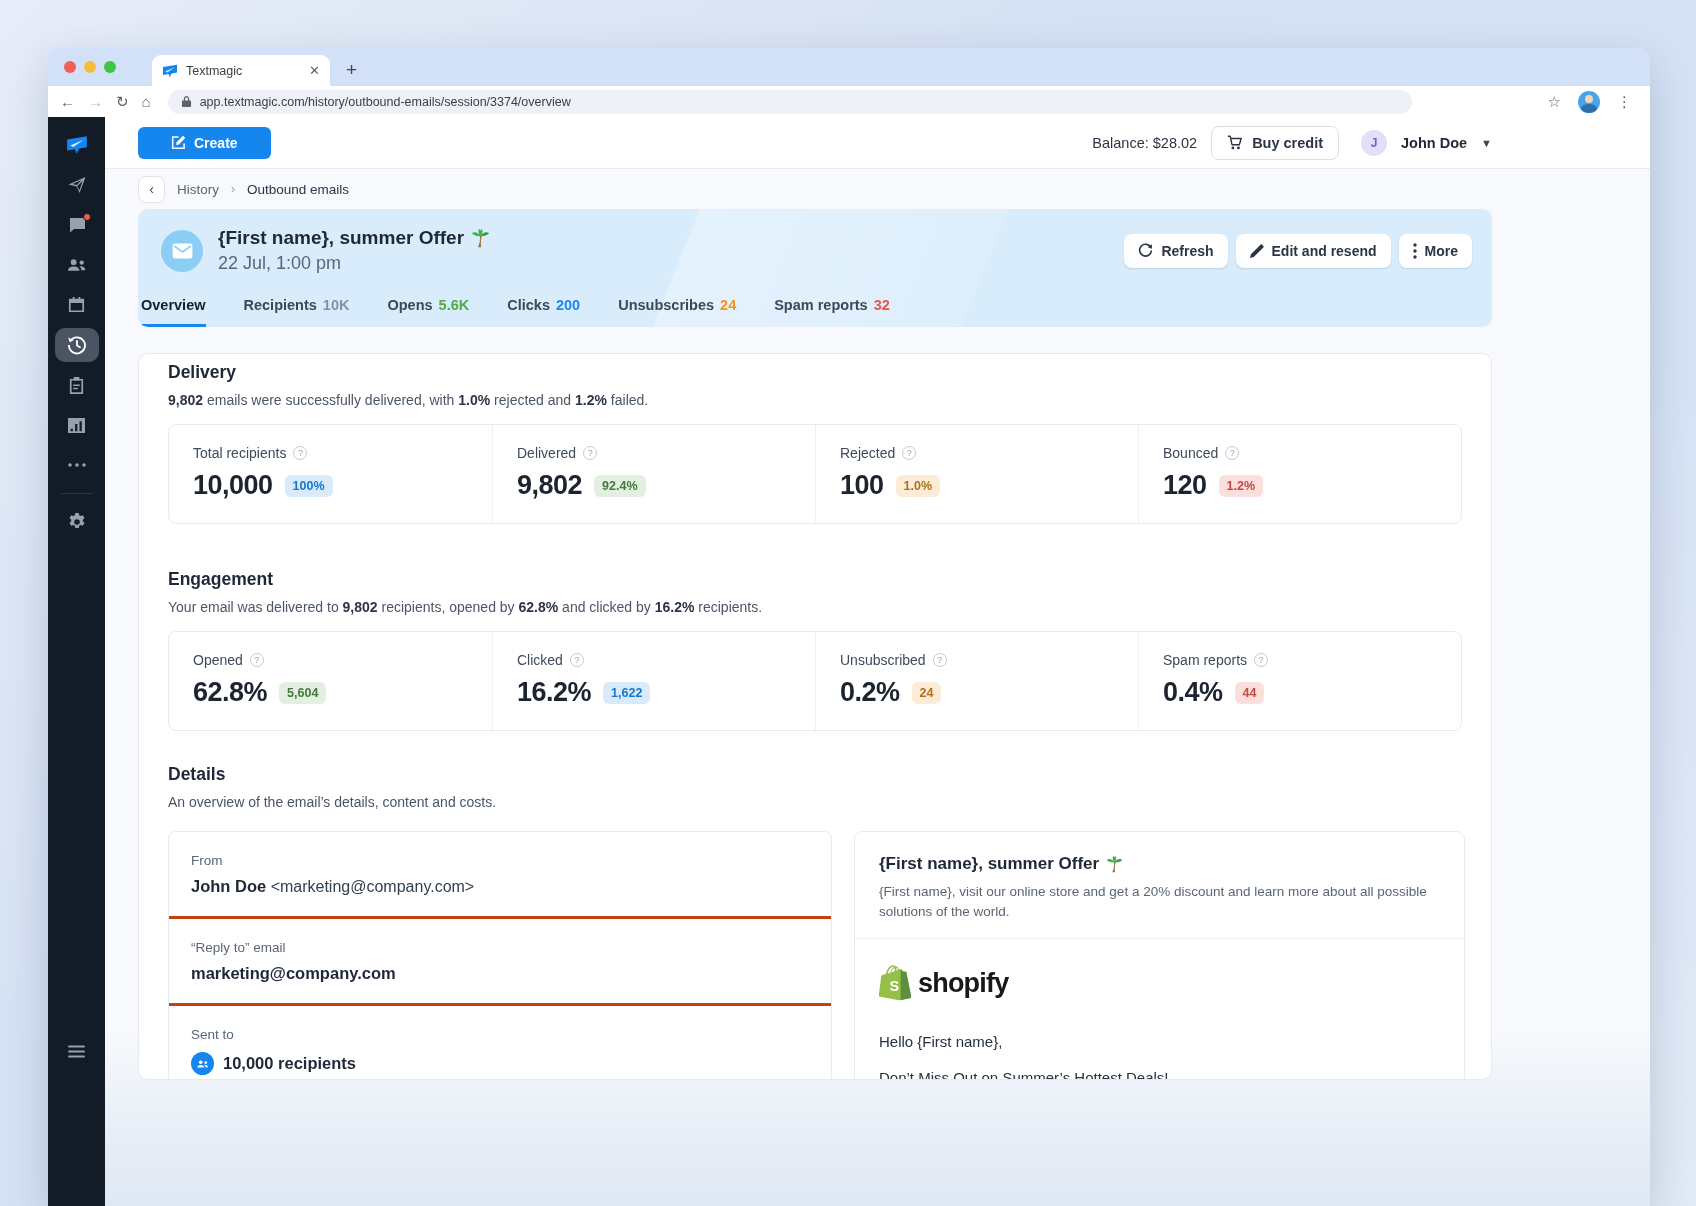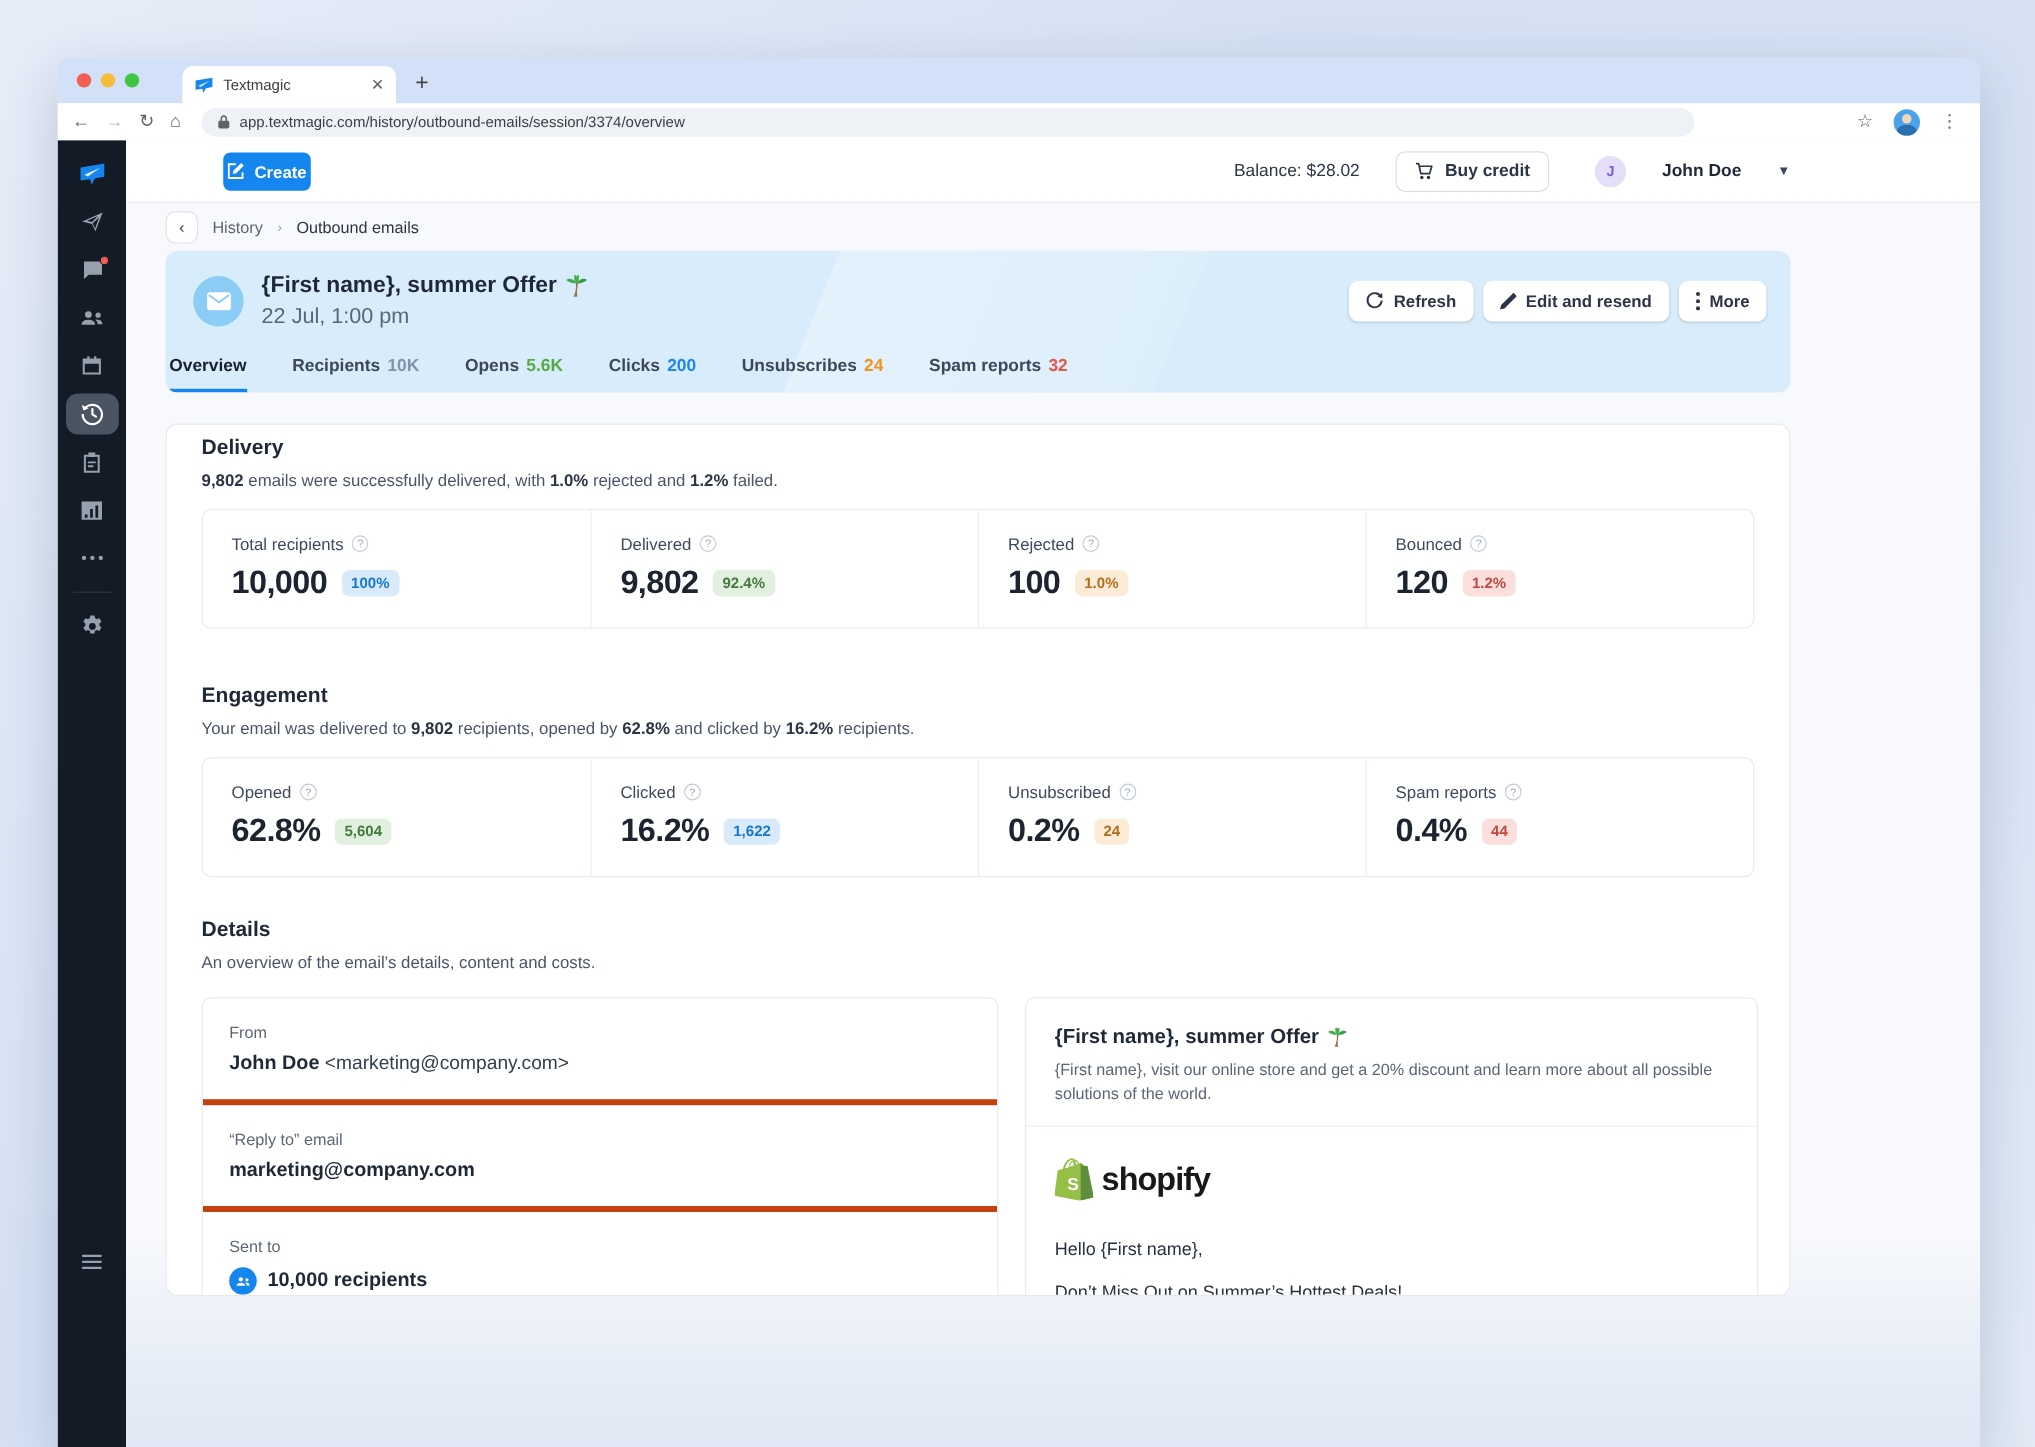--- a/index.html
+++ b/index.html
@@ -42,7 +42,7 @@
   
   .topbar{height:52px;background:#fff;border-bottom:1px solid #e7eaee;display:flex;align-items:center;flex:0 0 auto;}
   .topbar .container{display:flex;align-items:center;}
-  .create-btn{height:32px;background:#1586ee;color:#fff;border:none;border-radius:6px;font-size:14px;font-weight:700;display:flex;align-items:center;gap:8px;padding:0 3px;font-family:inherit;margin-left:48px;}
+  .create-btn{height:32px;background:#1586ee;color:#fff;border:none;border-radius:6px;font-size:14px;font-weight:700;display:flex;align-items:center;gap:8px;padding:0 33px;font-family:inherit;}
   .topright{margin-left:auto;display:flex;align-items:center;gap:30px;}
   .balance{font-size:14.5px;color:#2b3545;}
   .buycredit{height:34px;background:#fff;border:1px solid #d9dee5;border-radius:8px;display:flex;align-items:center;gap:9px;padding:0 15px;font-size:14.5px;font-weight:700;color:#2b3545;font-family:inherit;}

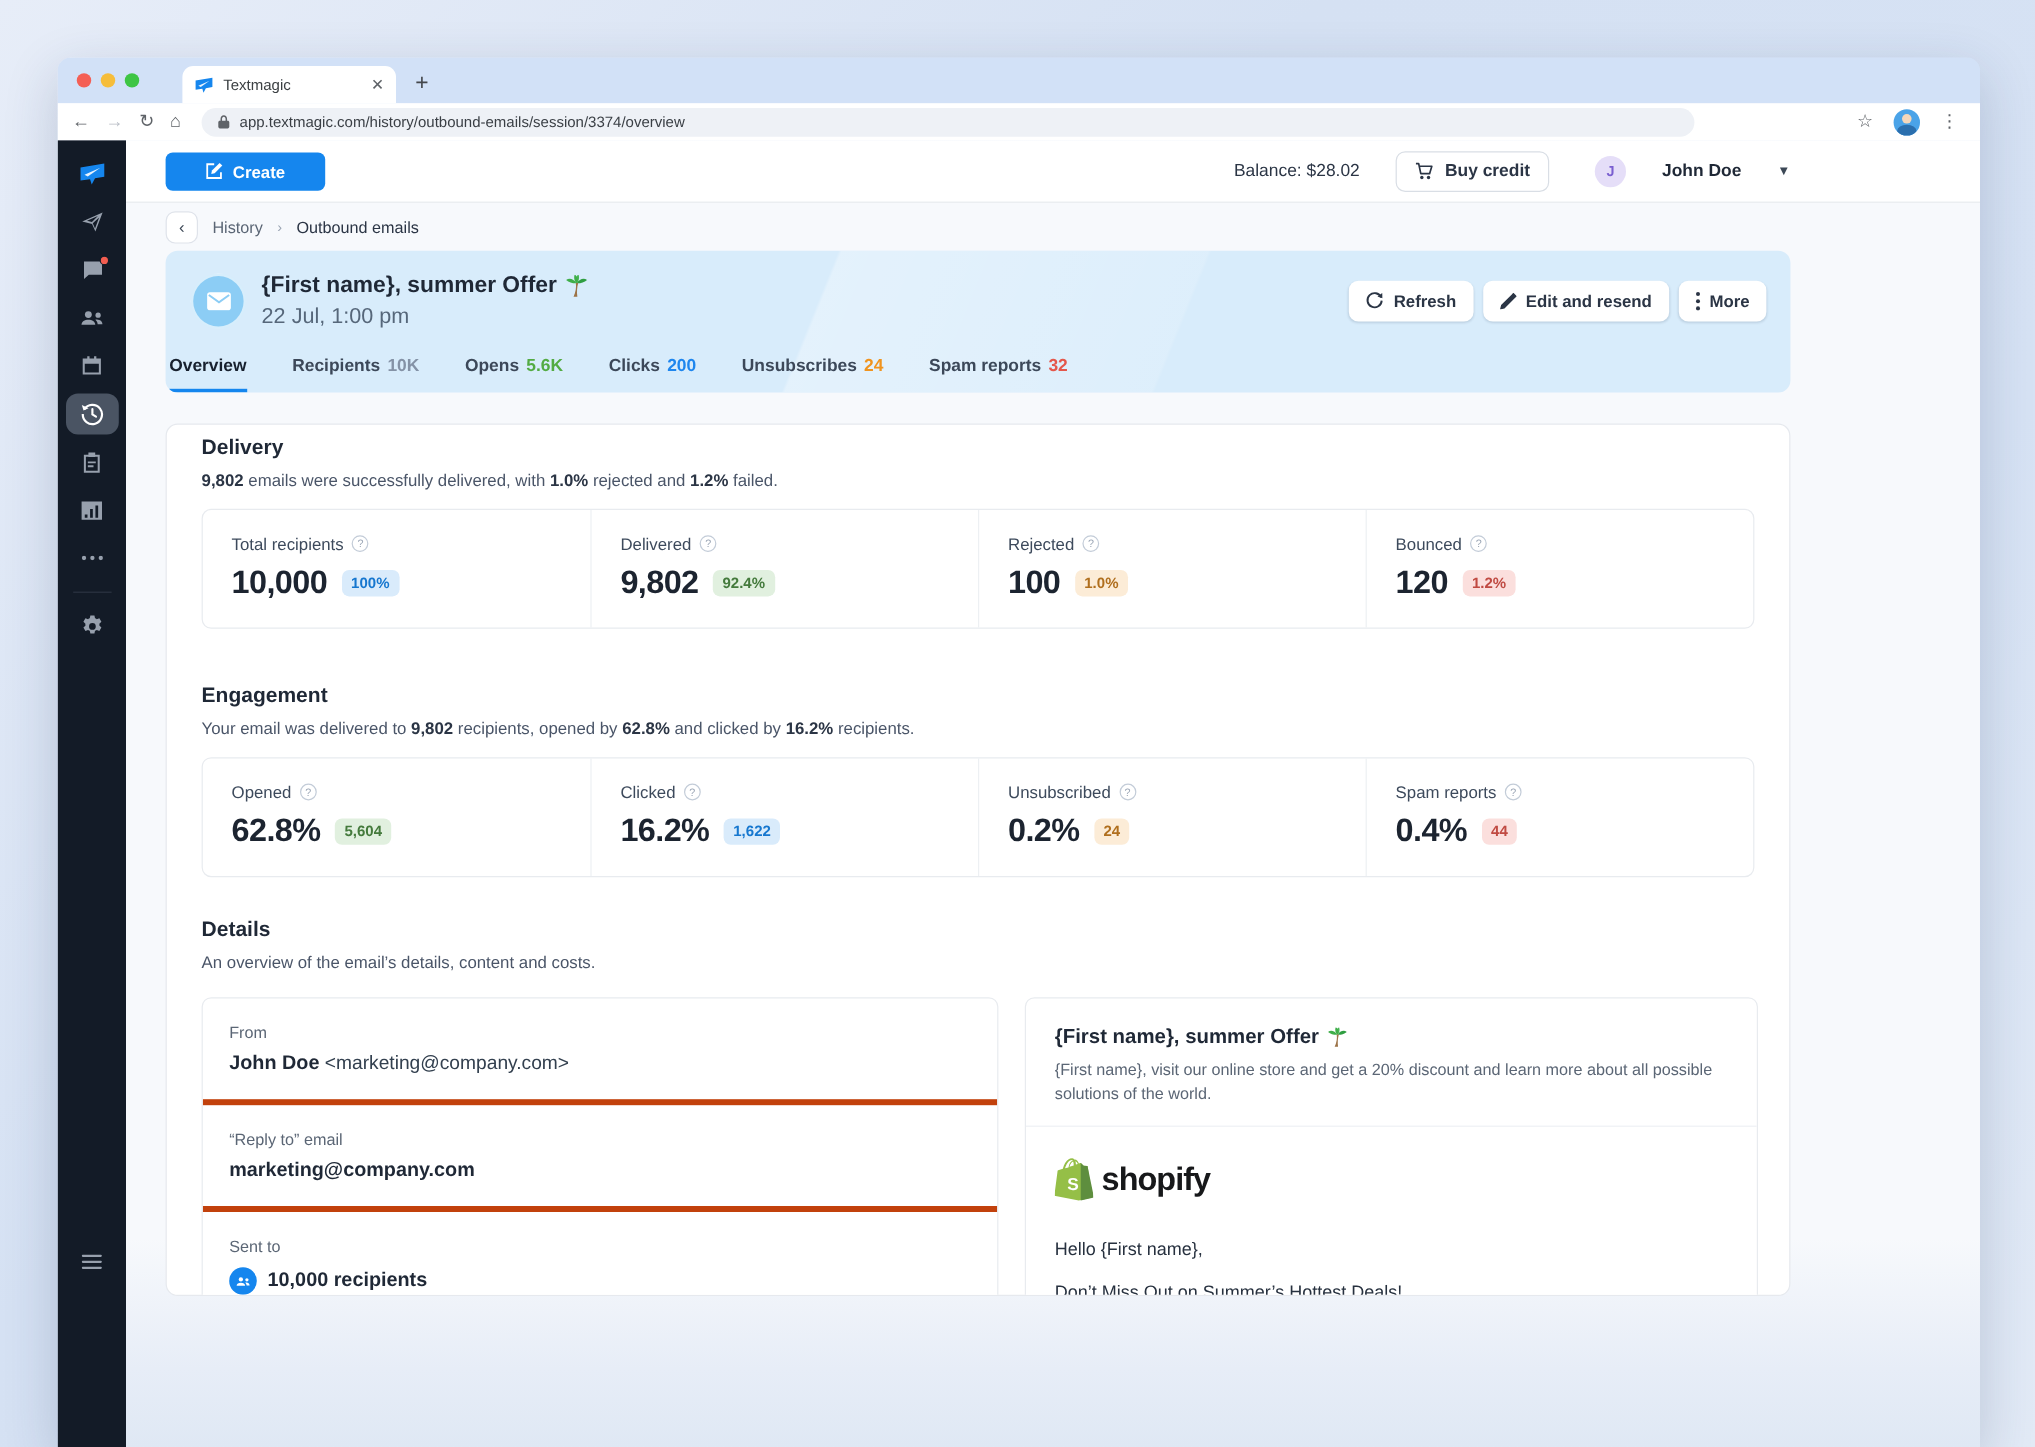--- a/index.html
+++ b/index.html
@@ -43,7 +43,7 @@
   .topbar{height:52px;background:#fff;border-bottom:1px solid #e7eaee;display:flex;align-items:center;flex:0 0 auto;}
   .topbar .container{display:flex;align-items:center;}
   .create-btn{height:32px;background:#1586ee;color:#fff;border:none;border-radius:6px;font-size:14px;font-weight:700;display:flex;align-items:center;gap:8px;padding:0 33px;font-family:inherit;}
-  .topright{margin-left:auto;display:flex;align-items:center;gap:30px;}
+  .topright{margin-left:auto;display:flex;align-items:center;gap:14px;}
   .balance{font-size:14.5px;color:#2b3545;}
   .buycredit{height:34px;background:#fff;border:1px solid #d9dee5;border-radius:8px;display:flex;align-items:center;gap:9px;padding:0 15px;font-size:14.5px;font-weight:700;color:#2b3545;font-family:inherit;}
   .uavatar{width:26px;height:26px;border-radius:50%;background:#e5def8;color:#7a5fd0;font-size:12px;font-weight:700;display:flex;align-items:center;justify-content:center;margin-left:8px;}

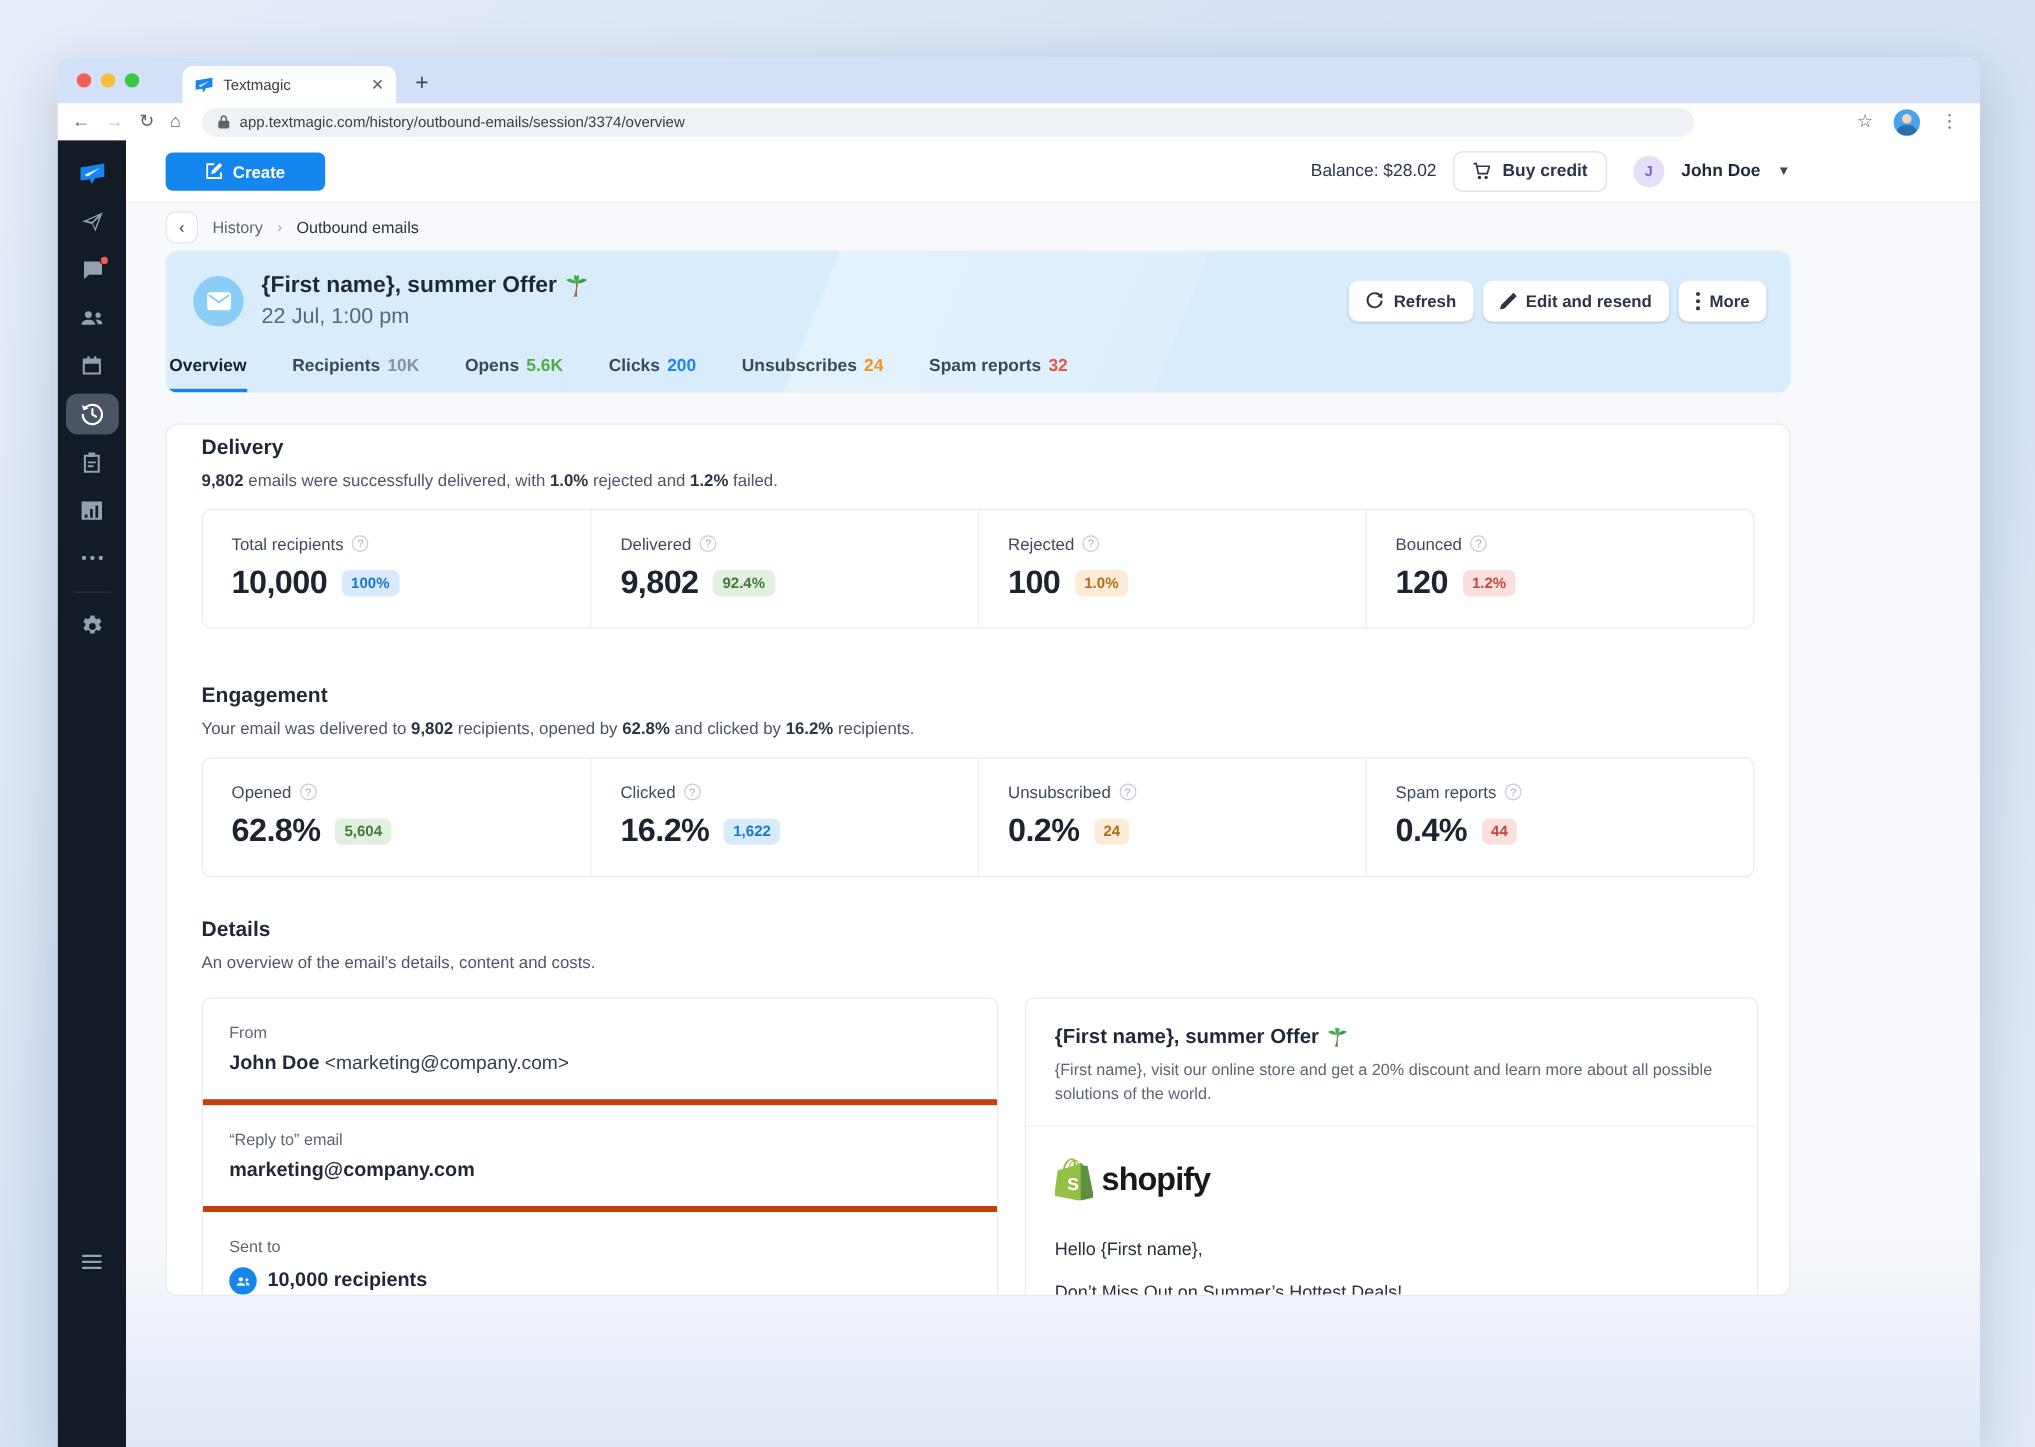--- a/index.html
+++ b/index.html
@@ -91,7 +91,7 @@
   
   .detailsgrid{display:grid;grid-template-columns:664px 611px;gap:22px;margin-top:21px;align-items:start;}
   .dcard{background:#fff;border:1px solid #e8ebef;border-radius:8px;height:400px;overflow:hidden;}
-  .drow{padding:21px 22px 20px;border-top:5px solid #c2410c;}
+  .drow{padding:21px 22px 20px;border-top:3px solid #c2410c;}
   .drow:first-child{border-top:none;}
   .dlabel{font-size:13.5px;color:#5b6675;}
   .dvalue{margin-top:9px;font-size:16px;color:#33404f;}

